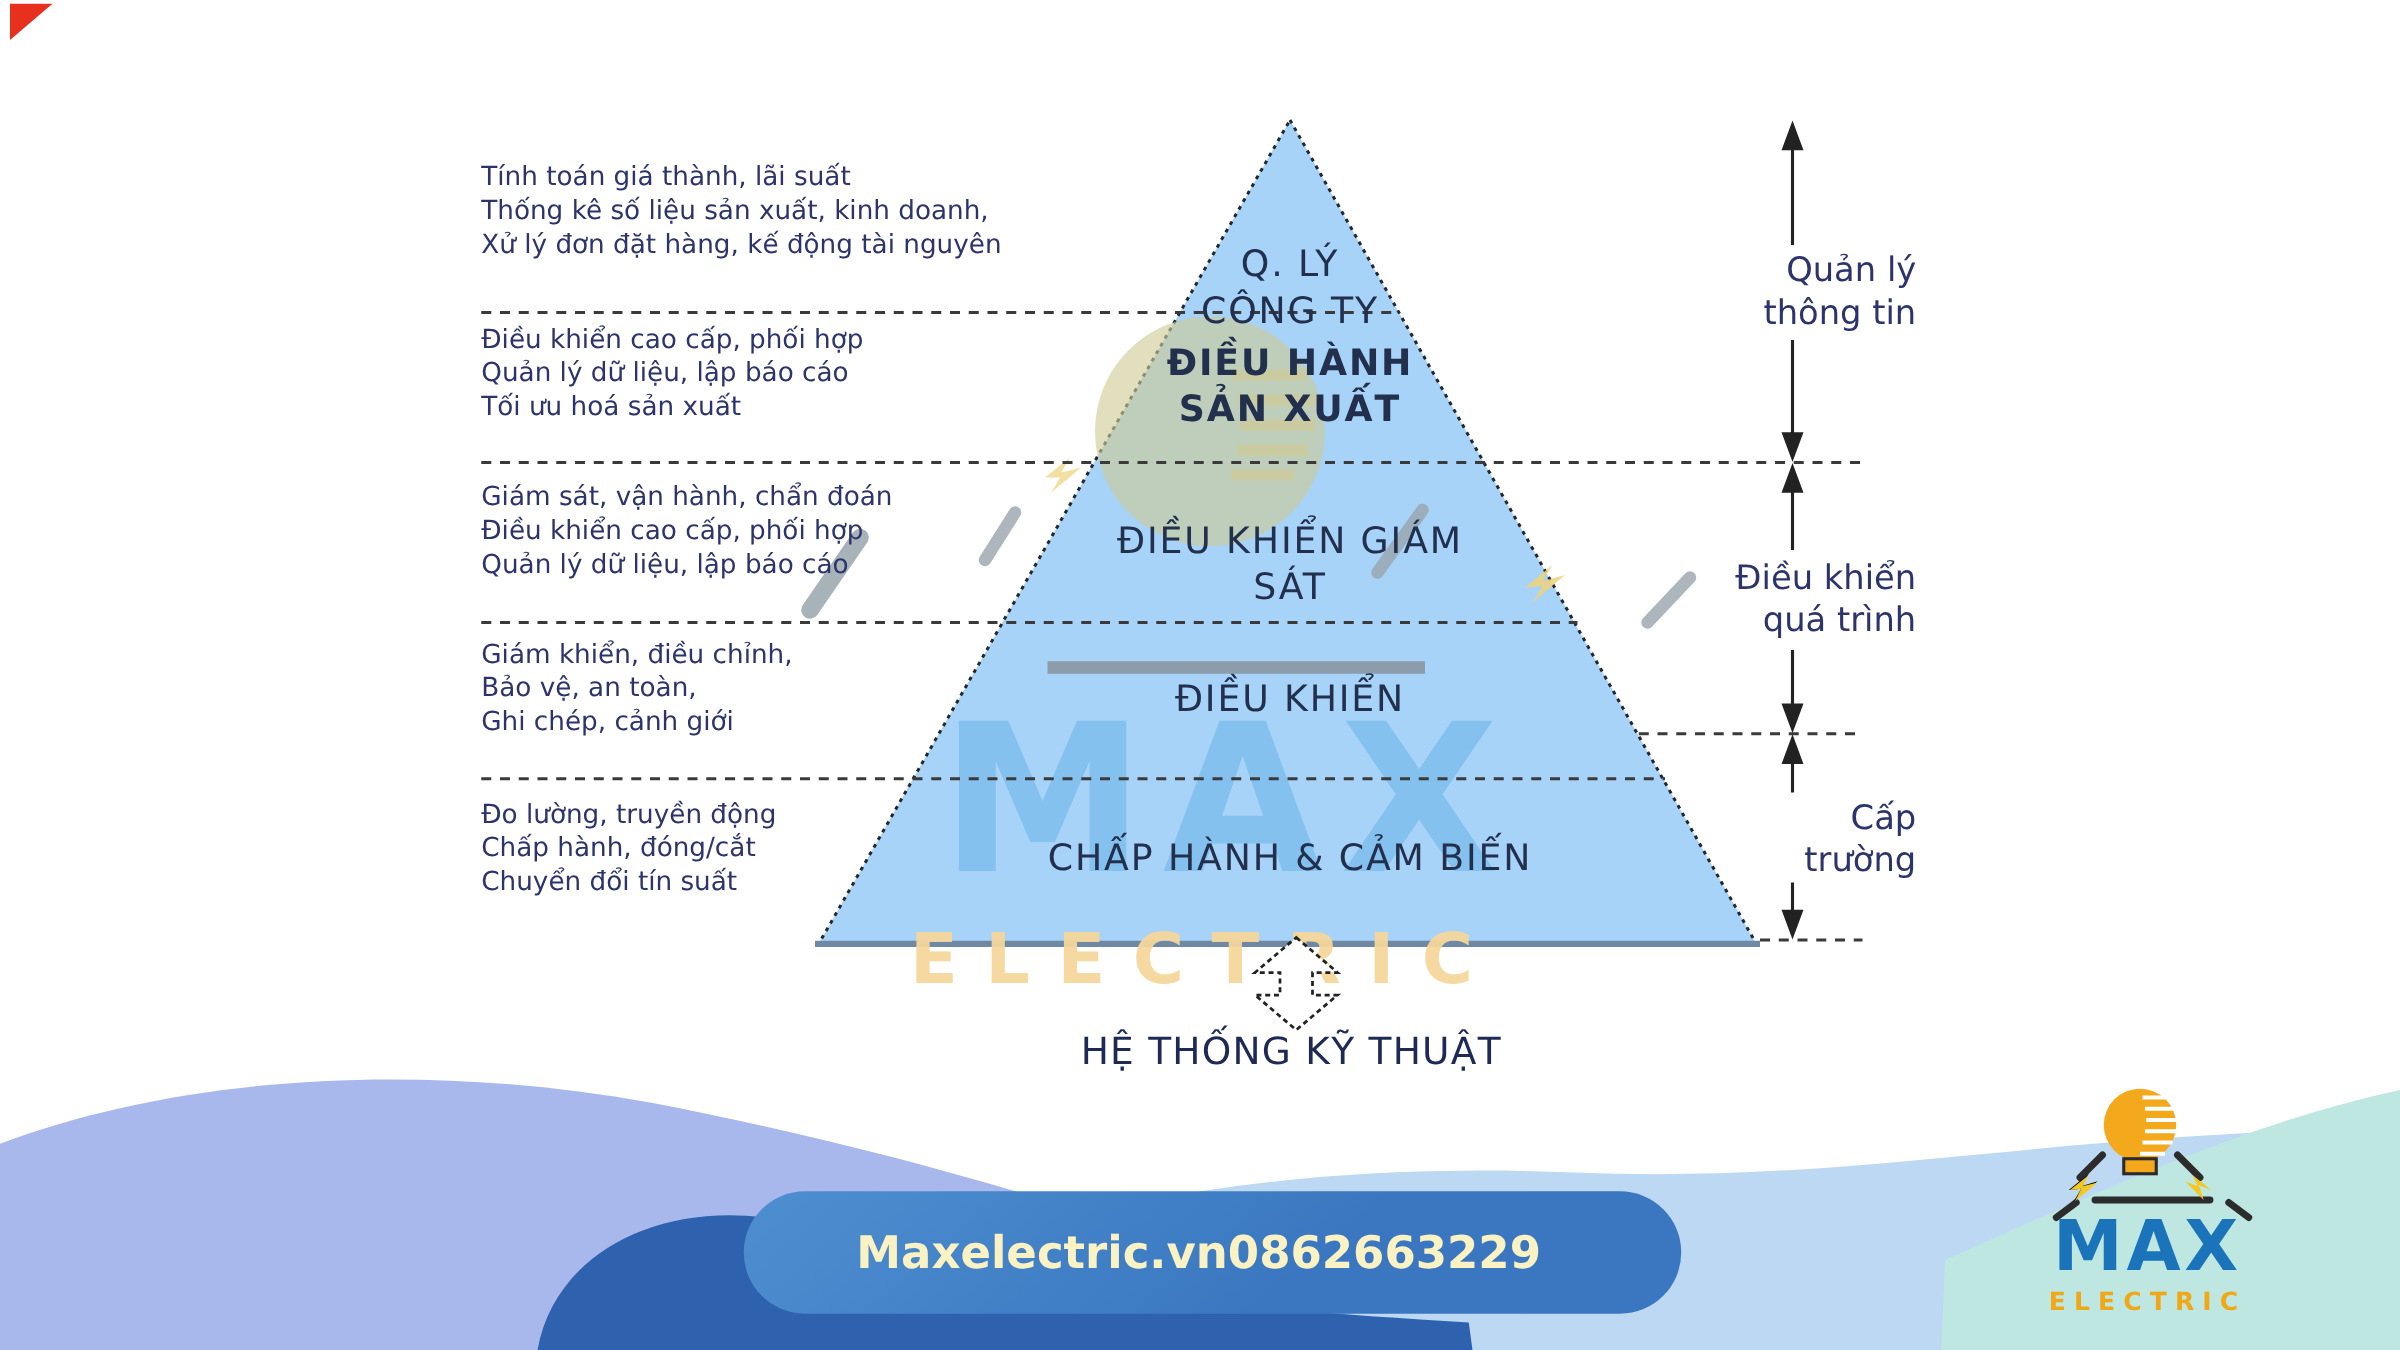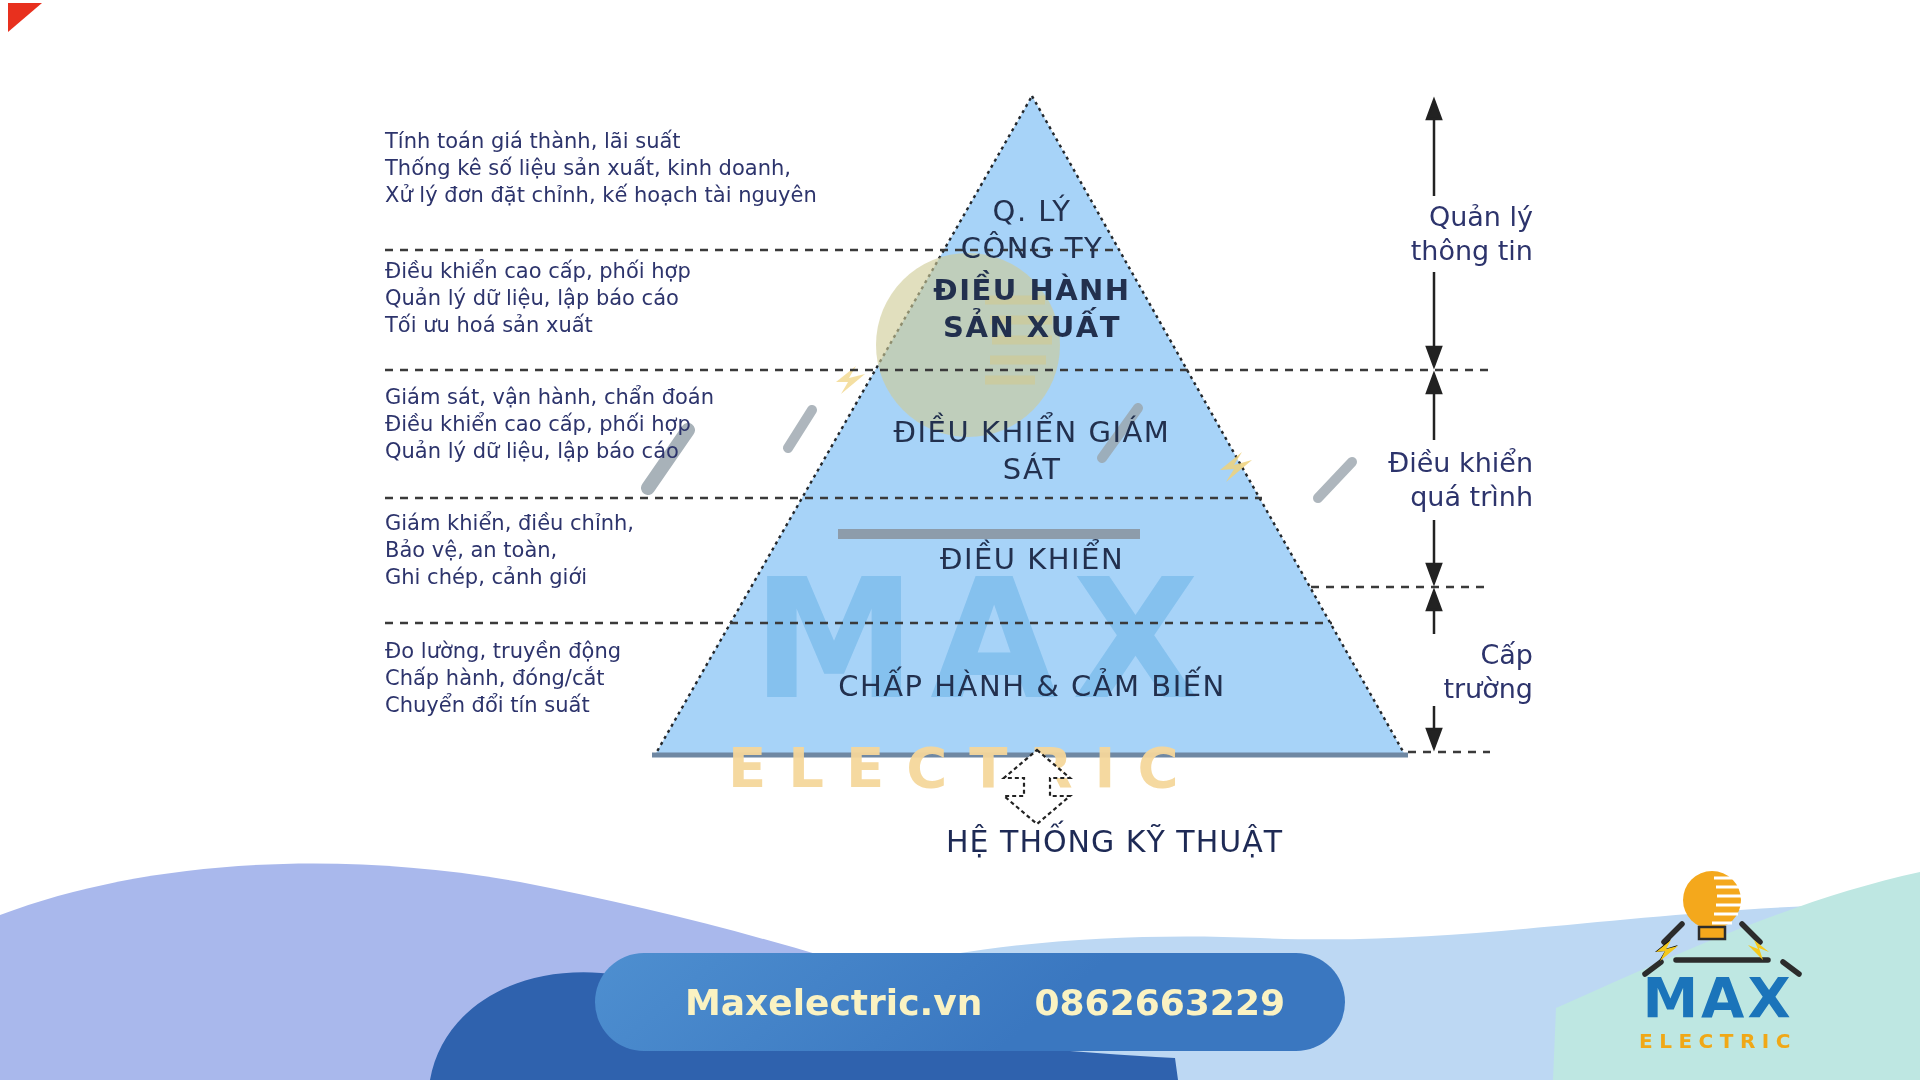--- a/index.html
+++ b/index.html
@@ -98,7 +98,7 @@
   <div class="lblock" style="top:128px">
     <div class="lline">Tính toán giá thành, lãi suất</div>
     <div class="lline">Thống kê số liệu sản xuất, kinh doanh,</div>
-    <div class="lline">Xử lý đơn đặt chỉnh, kế hoạch tài nguyên</div>
+    <div class="lline">Xử lý đơn đặt hàng, kế động tài nguyên</div>
   </div>
   <div class="lblock" style="top:258px">
     <div class="lline">Điều khiển cao cấp, phối hợp</div>

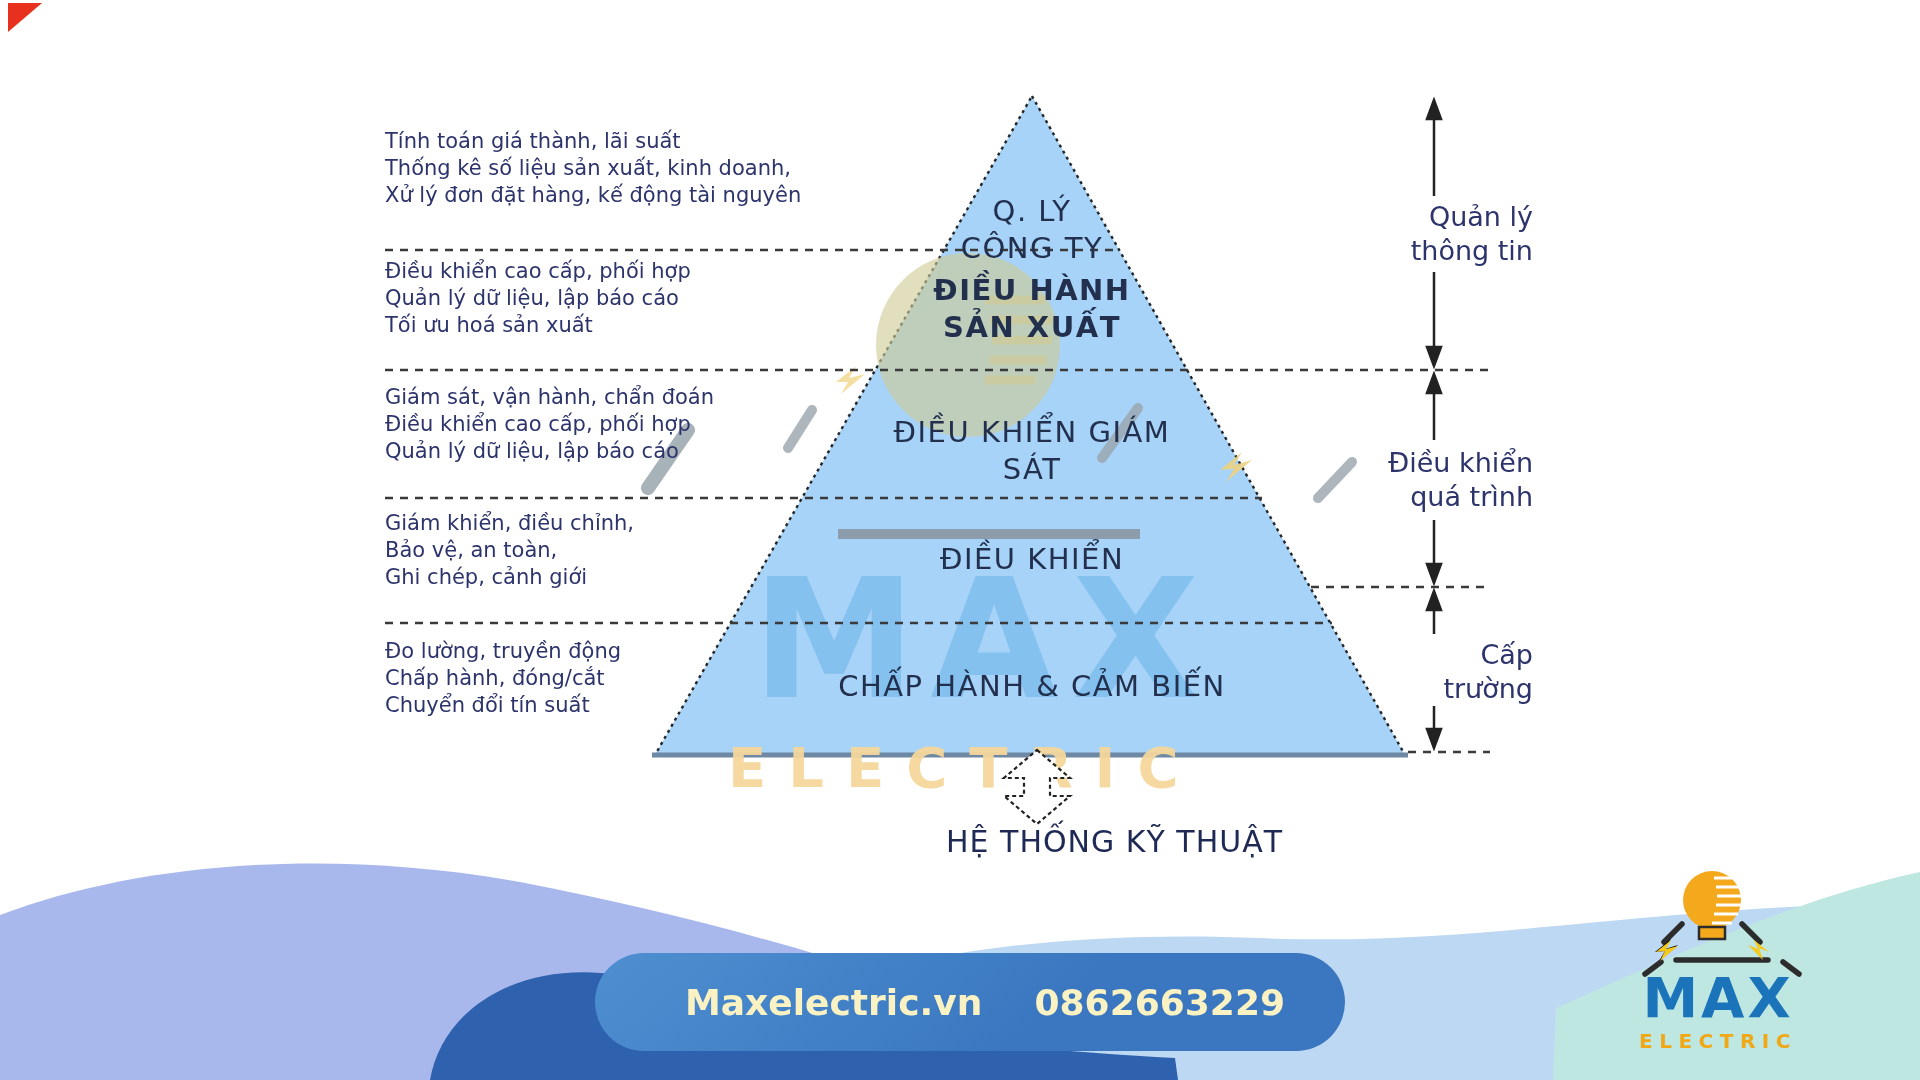--- a/index.html
+++ b/index.html
@@ -16,7 +16,7 @@
   
   .rlabel{position:absolute;left:1333px;width:200px;text-align:right;color:#2d346c;font-size:27px;line-height:34px;}
   
-  .base-label{position:absolute;left:783px;top:824px;width:500px;text-align:right;color:#1e2a55;font-size:30px;letter-spacing:1px;}
+  .base-label{position:absolute;left:783px;top:824px;width:500px;text-align:center;color:#1e2a55;font-size:30px;letter-spacing:1px;}
   
   .wm-max{position:absolute;left:752px;top:558px;font-size:165px;font-weight:bold;letter-spacing:14px;color:#7dbdec;opacity:.8;line-height:1;}
   .wm-electric{position:absolute;left:728px;top:740px;font-size:56px;font-weight:bold;letter-spacing:22px;color:#f5d79b;opacity:.95;line-height:1;}

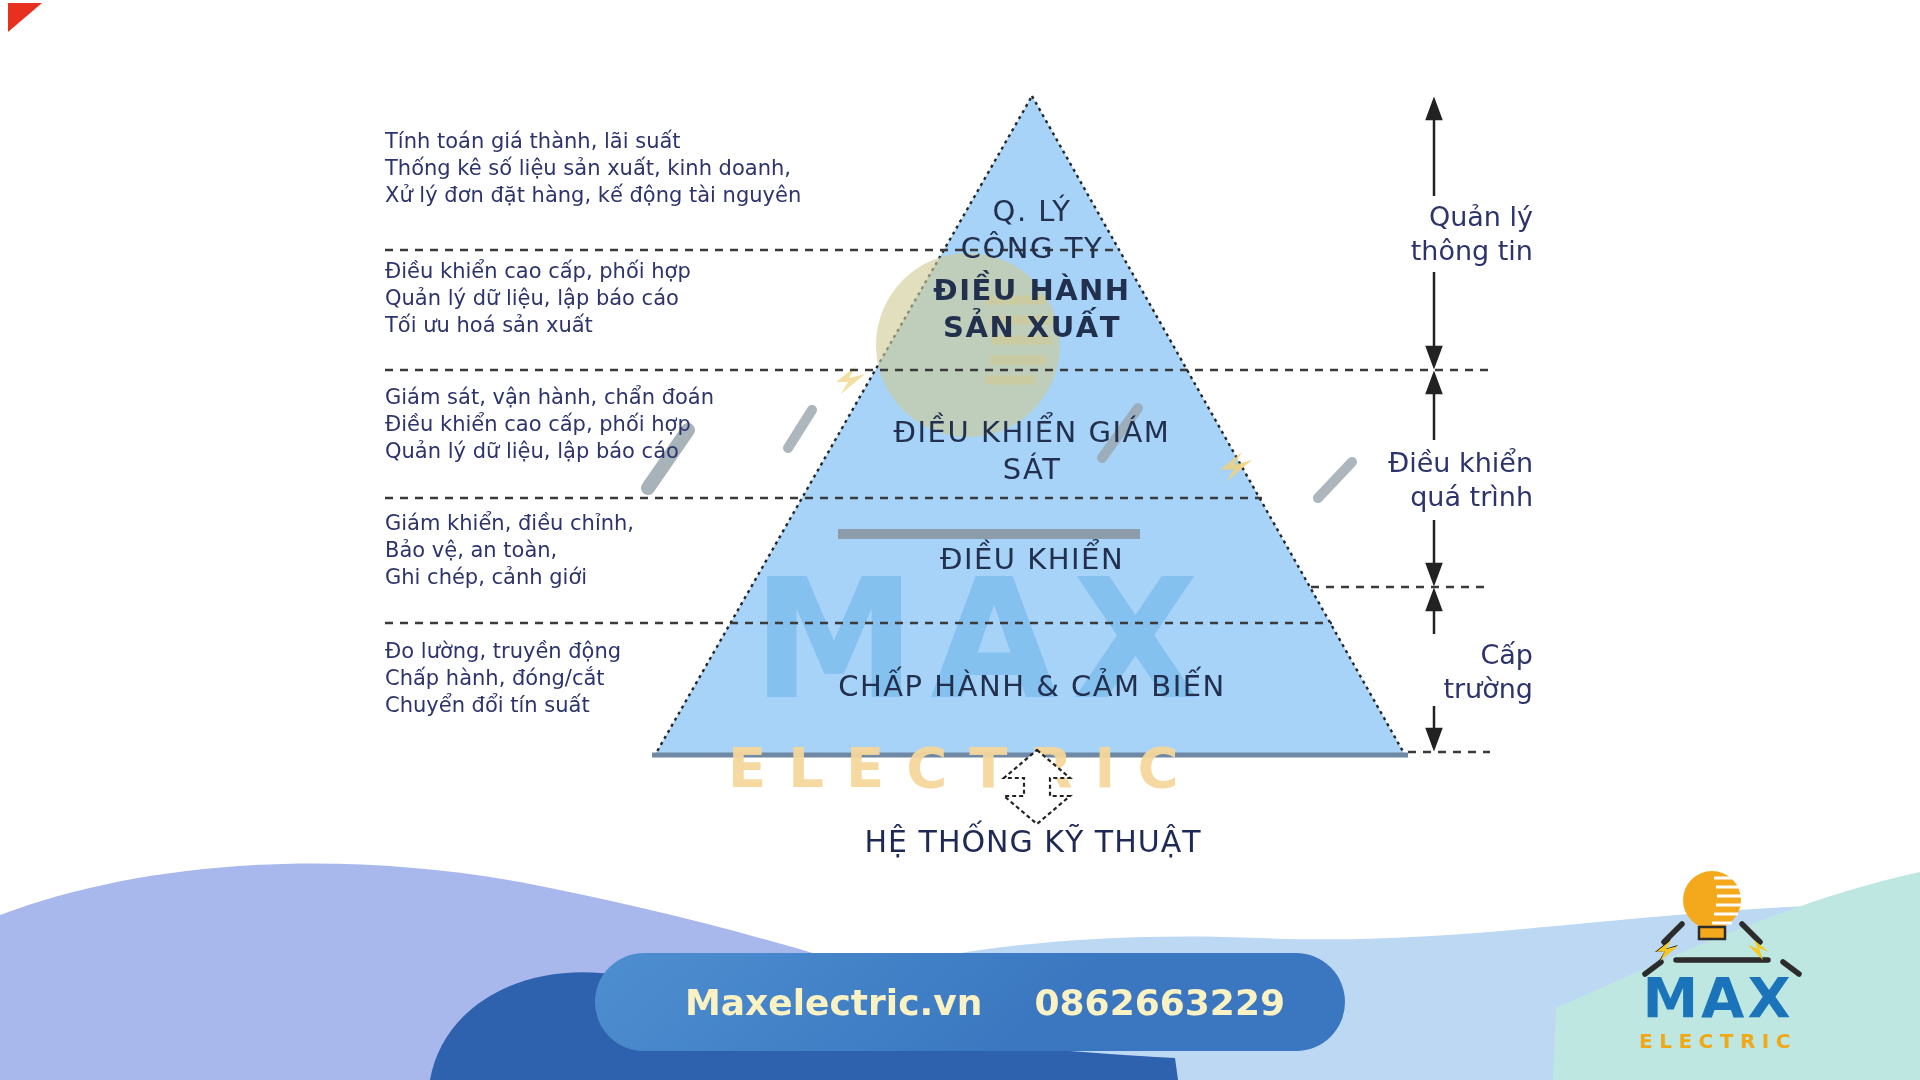--- a/index.html
+++ b/index.html
@@ -24,7 +24,7 @@
   .footer-pill{
     position:absolute;left:595px;top:953px;width:750px;height:98px;border-radius:49px;
     background:linear-gradient(140deg,#4e8fd0 0%,#3a77c0 60%);
-    display:flex;align-items:center;justify-content:space-between;
+    display:flex;align-items:center;
     padding:0 60px 0 90px;box-sizing:border-box;
     color:#faf2c2;font-size:36px;font-weight:bold;
   }

